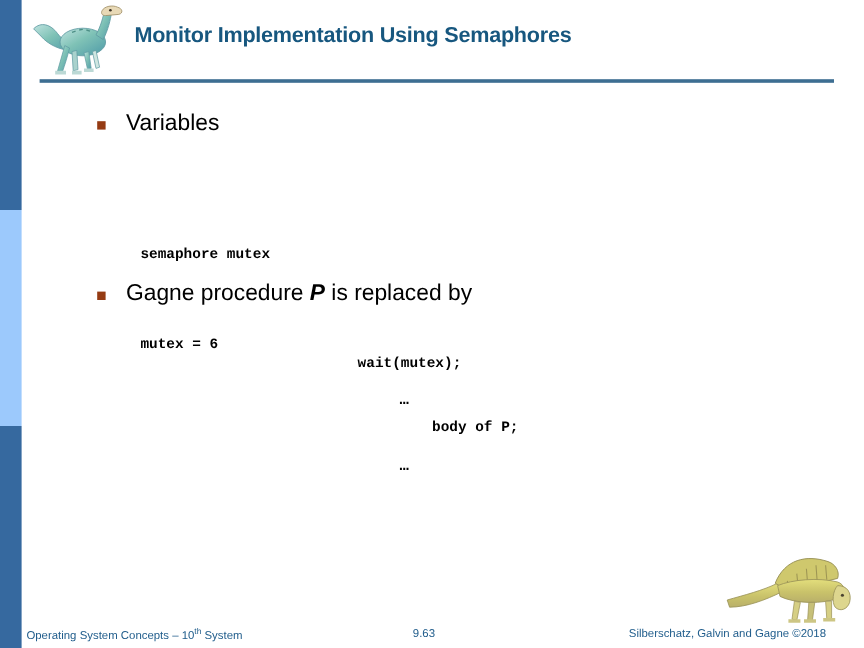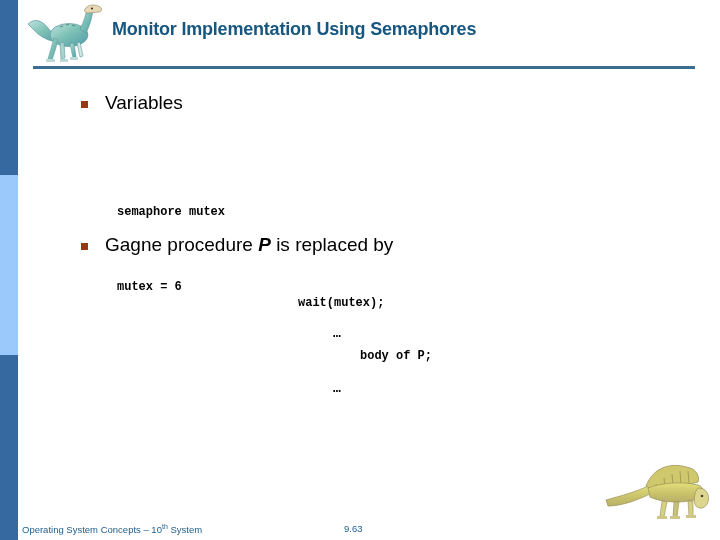--- a/index.html
+++ b/index.html
@@ -230,6 +230,7 @@
 
   <div class="footer-text" id="footer-center">9.63</div>
 
+  <div class="footer-text" id="footer-right">Silberschatz, Galvin and Gagne ©2018</div>
 
 </div>
 

